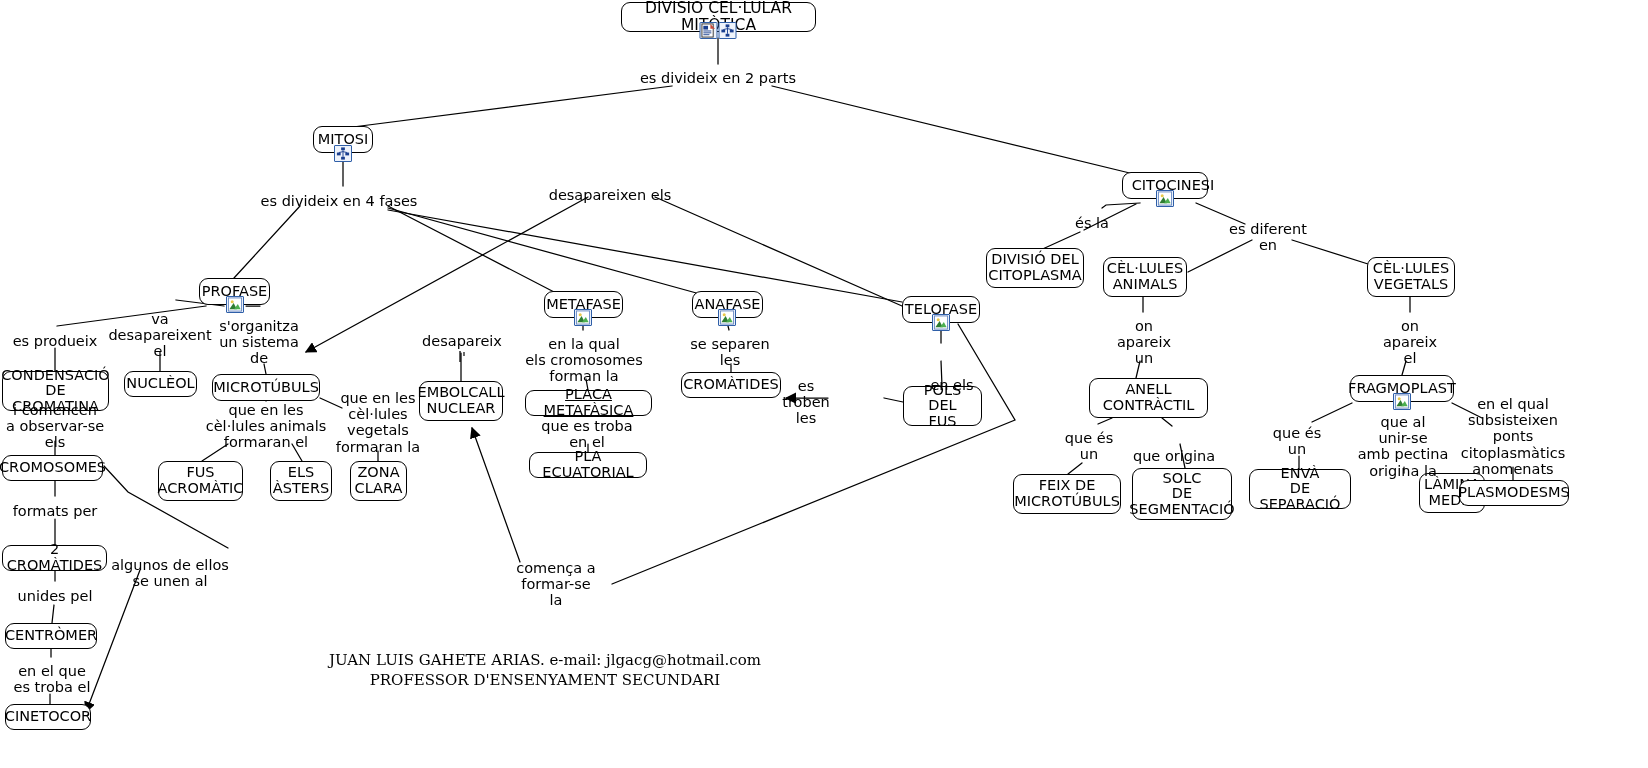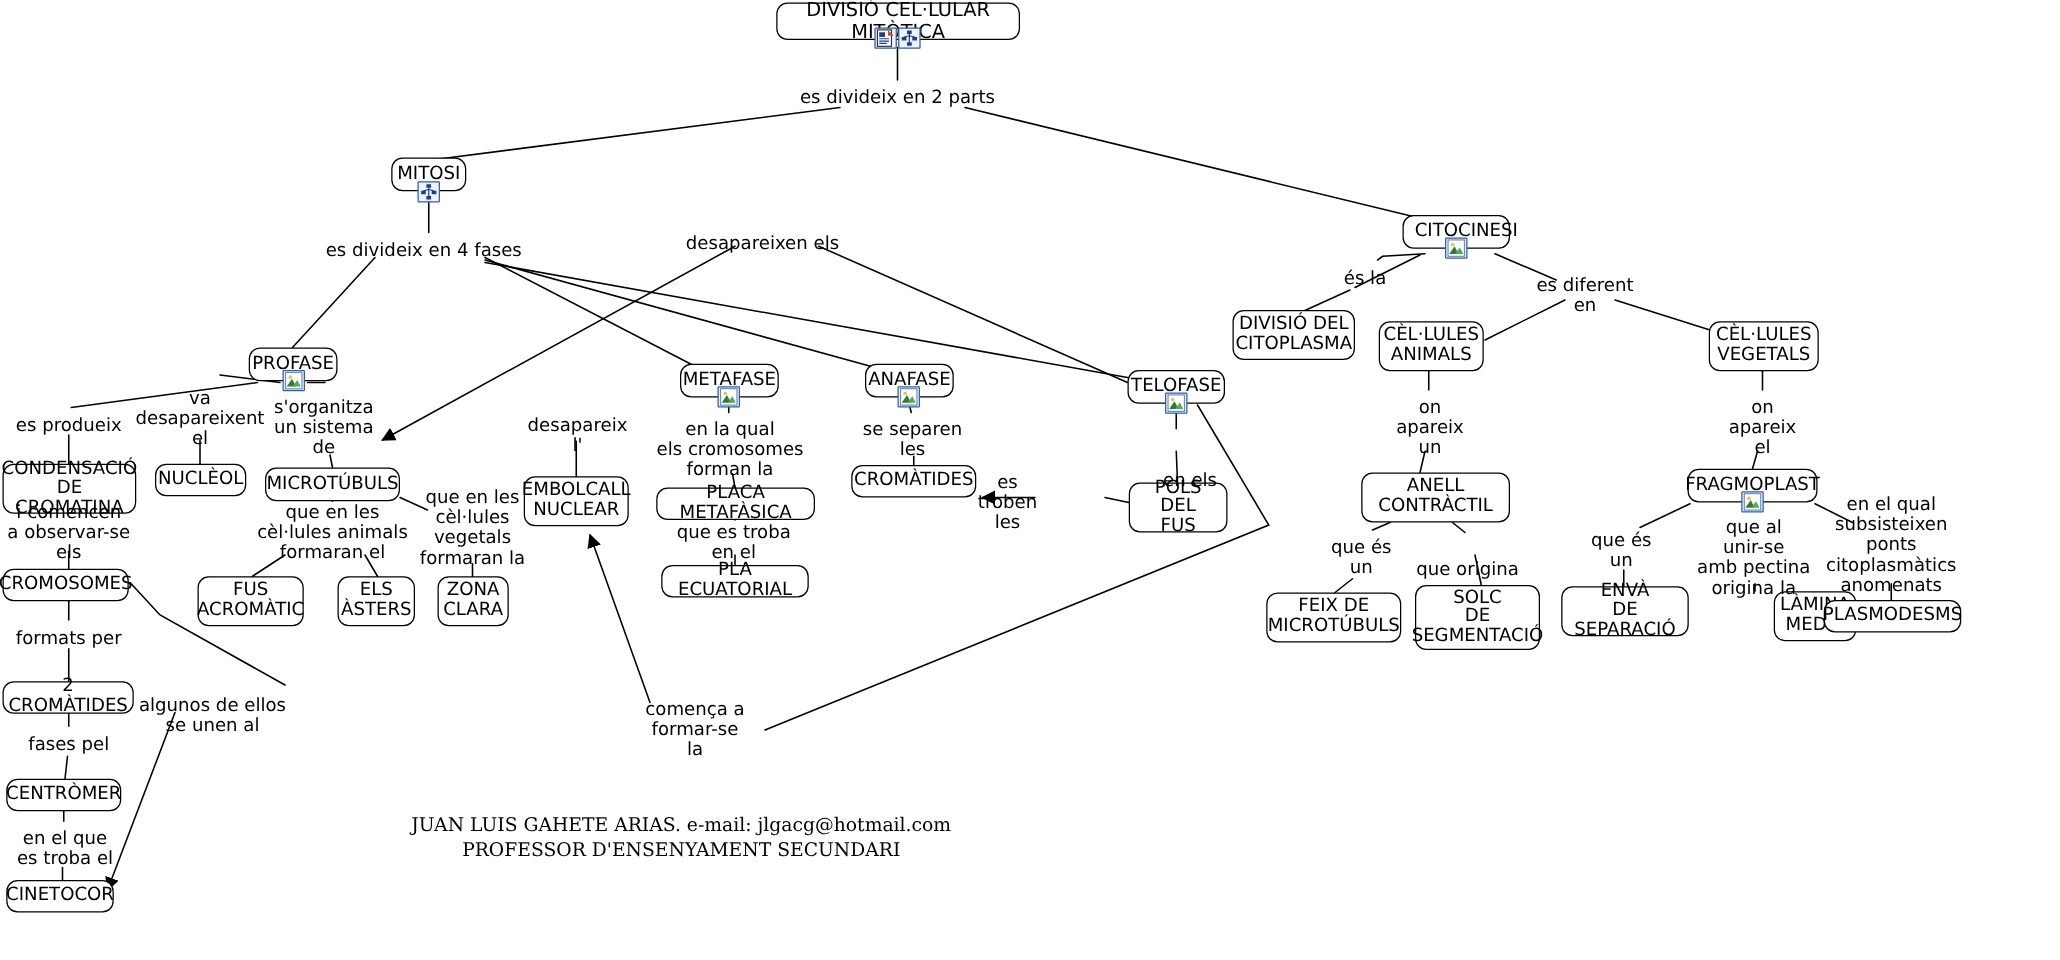--- a/index.html
+++ b/index.html
@@ -228,7 +228,7 @@
   <div class="node" style="left:212px;top:374px;width:108px;height:27px;">MICROTÚBULS</div>
   <div class="node" style="left:419px;top:381px;width:84px;height:40px;">EMBOLCALL
 NUCLEAR</div>
-  <div class="node" style="left:525px;top:390px;width:127px;height:26px;">PLACA METAFÀSICA</div>
+  <div class="node" style="left:525px;top:390px;width:127px;height:26px;text-decoration:underline;">PLACA METAFÀSICA</div>
   <div class="node" style="left:681px;top:372px;width:100px;height:26px;">CROMÀTIDES</div>
   <div class="node" style="left:903px;top:386px;width:79px;height:40px;">POLS DEL
 FUS</div>

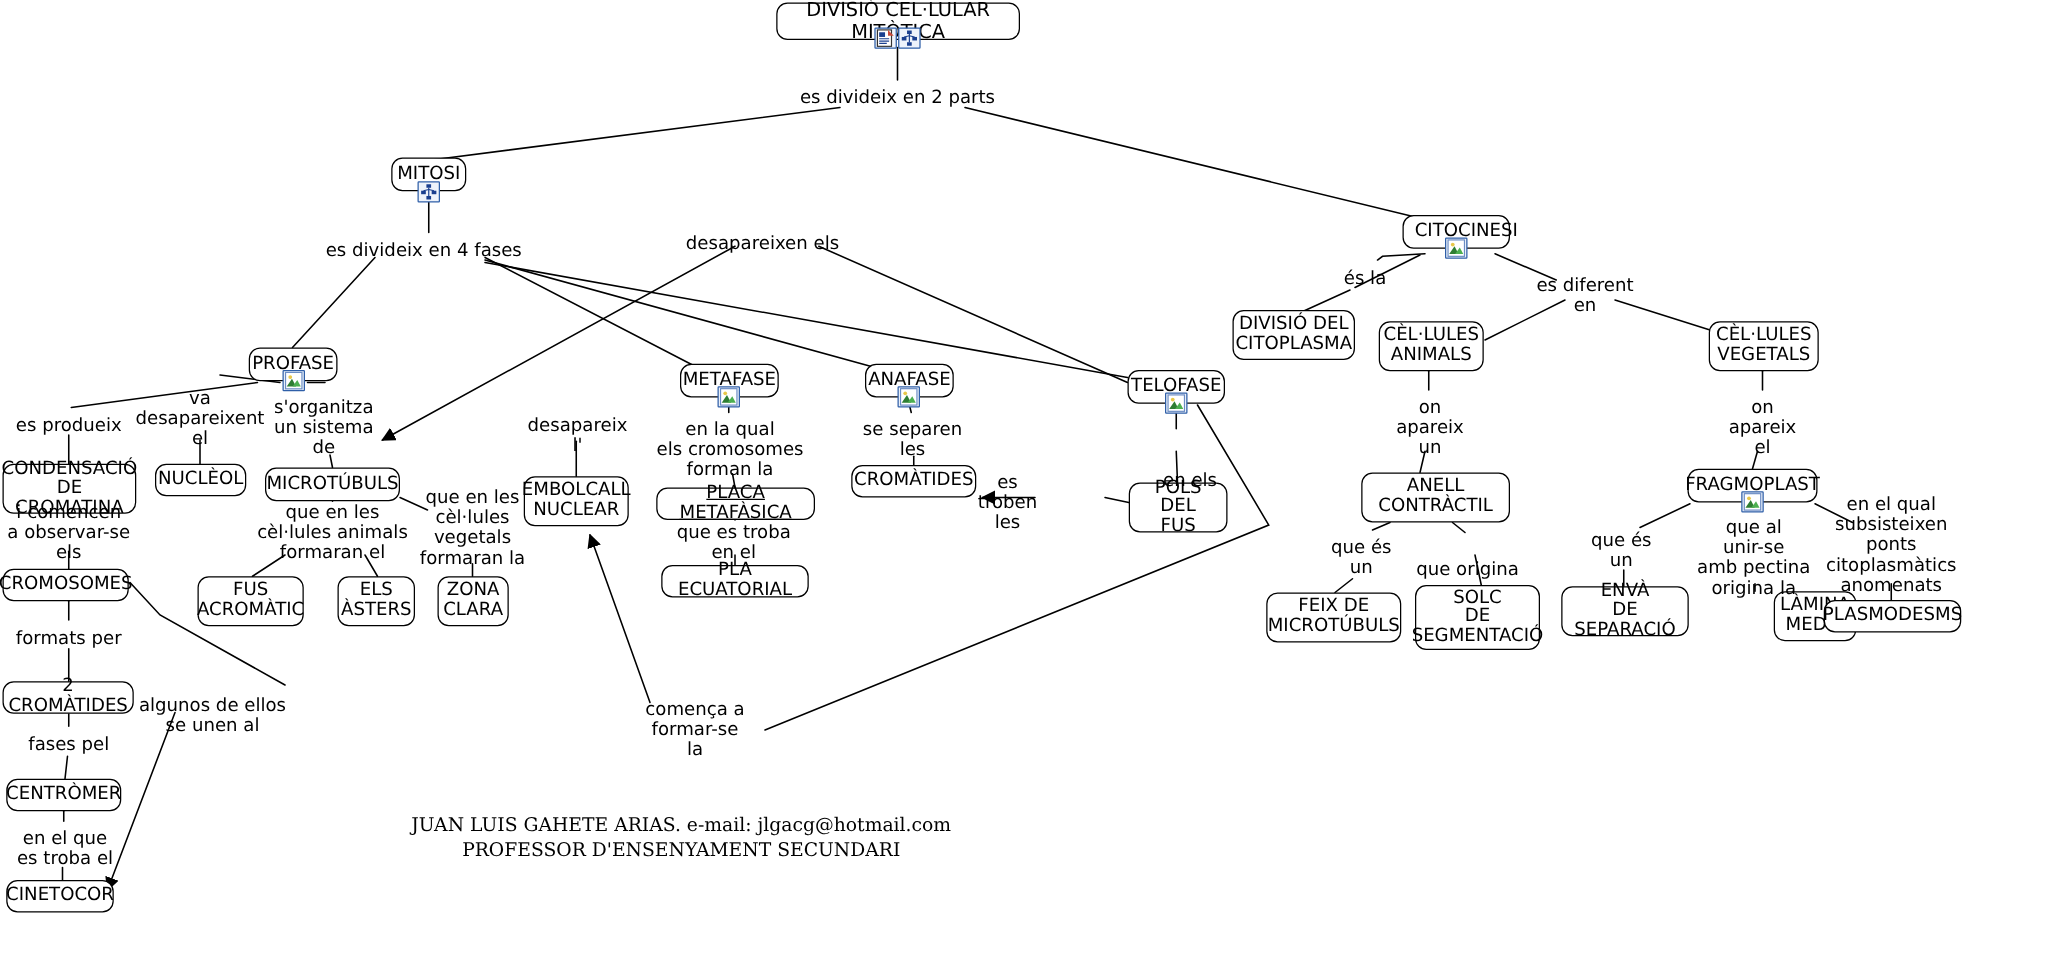--- a/index.html
+++ b/index.html
@@ -325,7 +325,7 @@
 citoplasmàtics
 anomenats</div>
   <div class="lbl" style="left:55px;top:503px;">formats per</div>
-  <div class="lbl" style="left:55px;top:588px;">fases pel</div>
+  <div class="lbl" style="left:55px;top:588px;">unides pel</div>
   <div class="lbl" style="left:52px;top:663px;">en el que
 es troba el</div>
   <div class="lbl" style="left:170px;top:557px;">algunos de ellos

